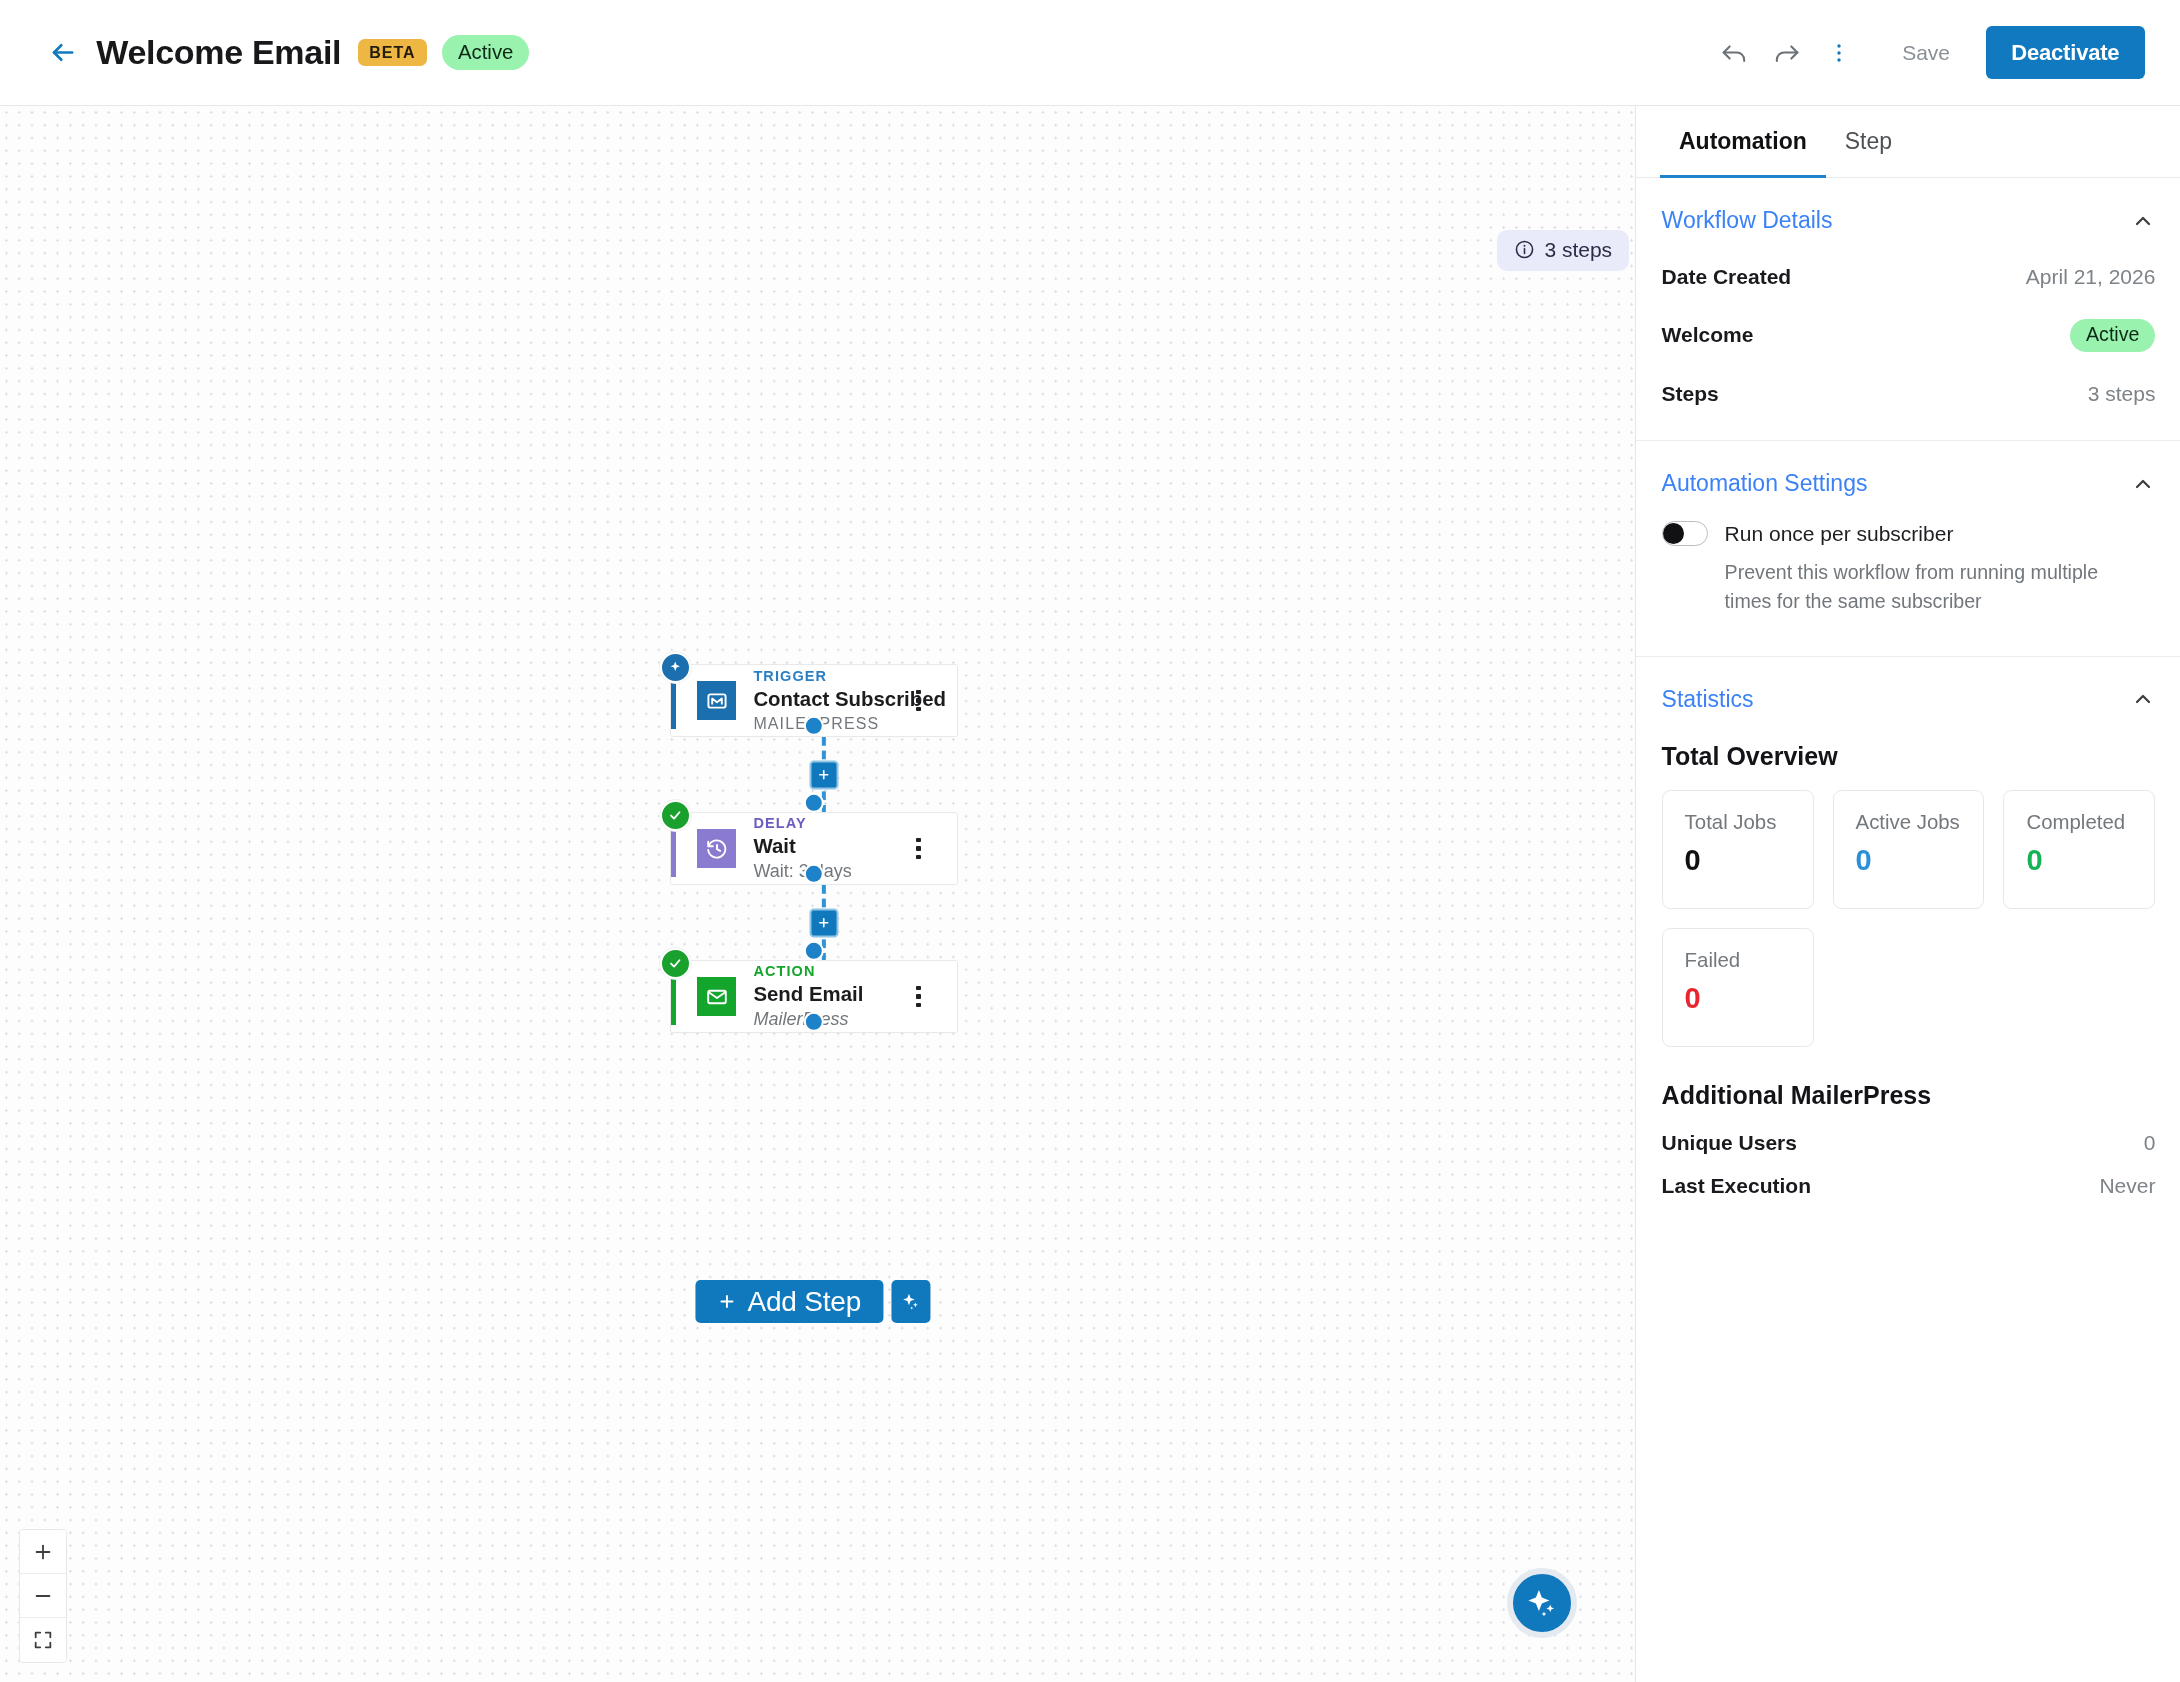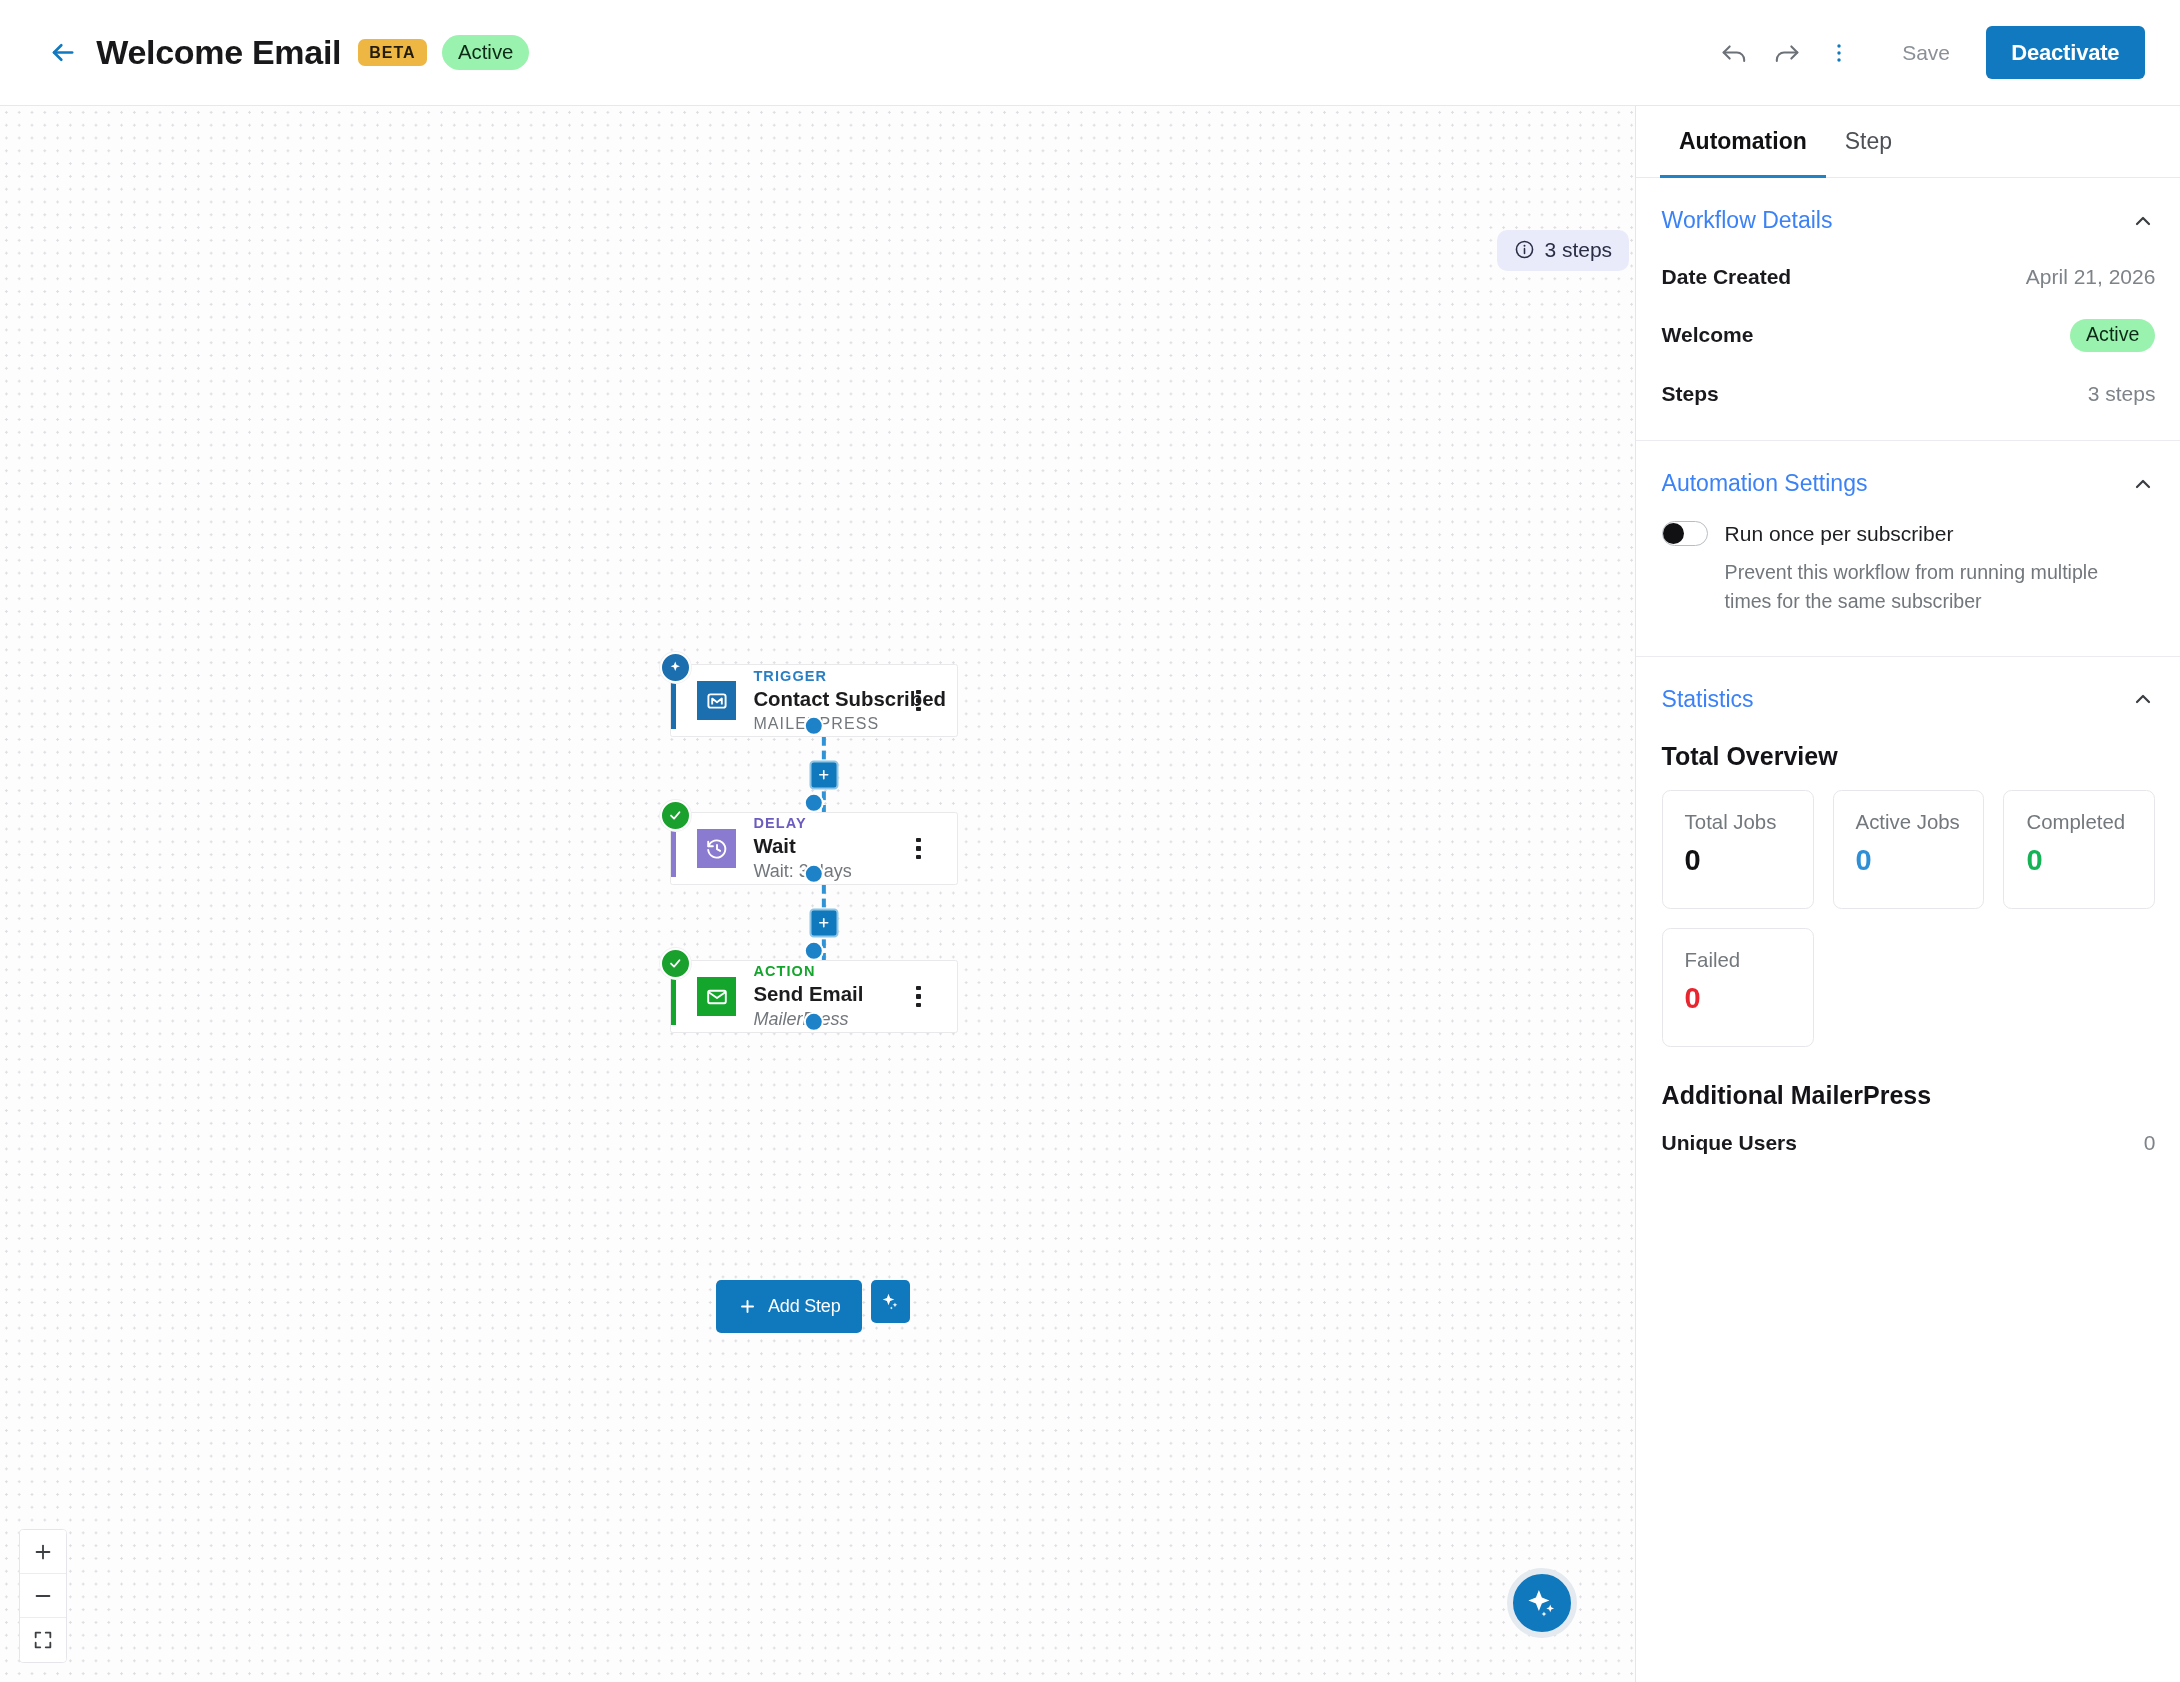--- a/index.html
+++ b/index.html
@@ -518,6 +518,10 @@
           <span class="k">Unique Users</span>
           <span class="v">0</span>
         </div>
+        <div class="addl-row">
+          <span class="k">Last Execution</span>
+          <span class="v">Never</span>
+        </div>
       </div>
 
     </div>

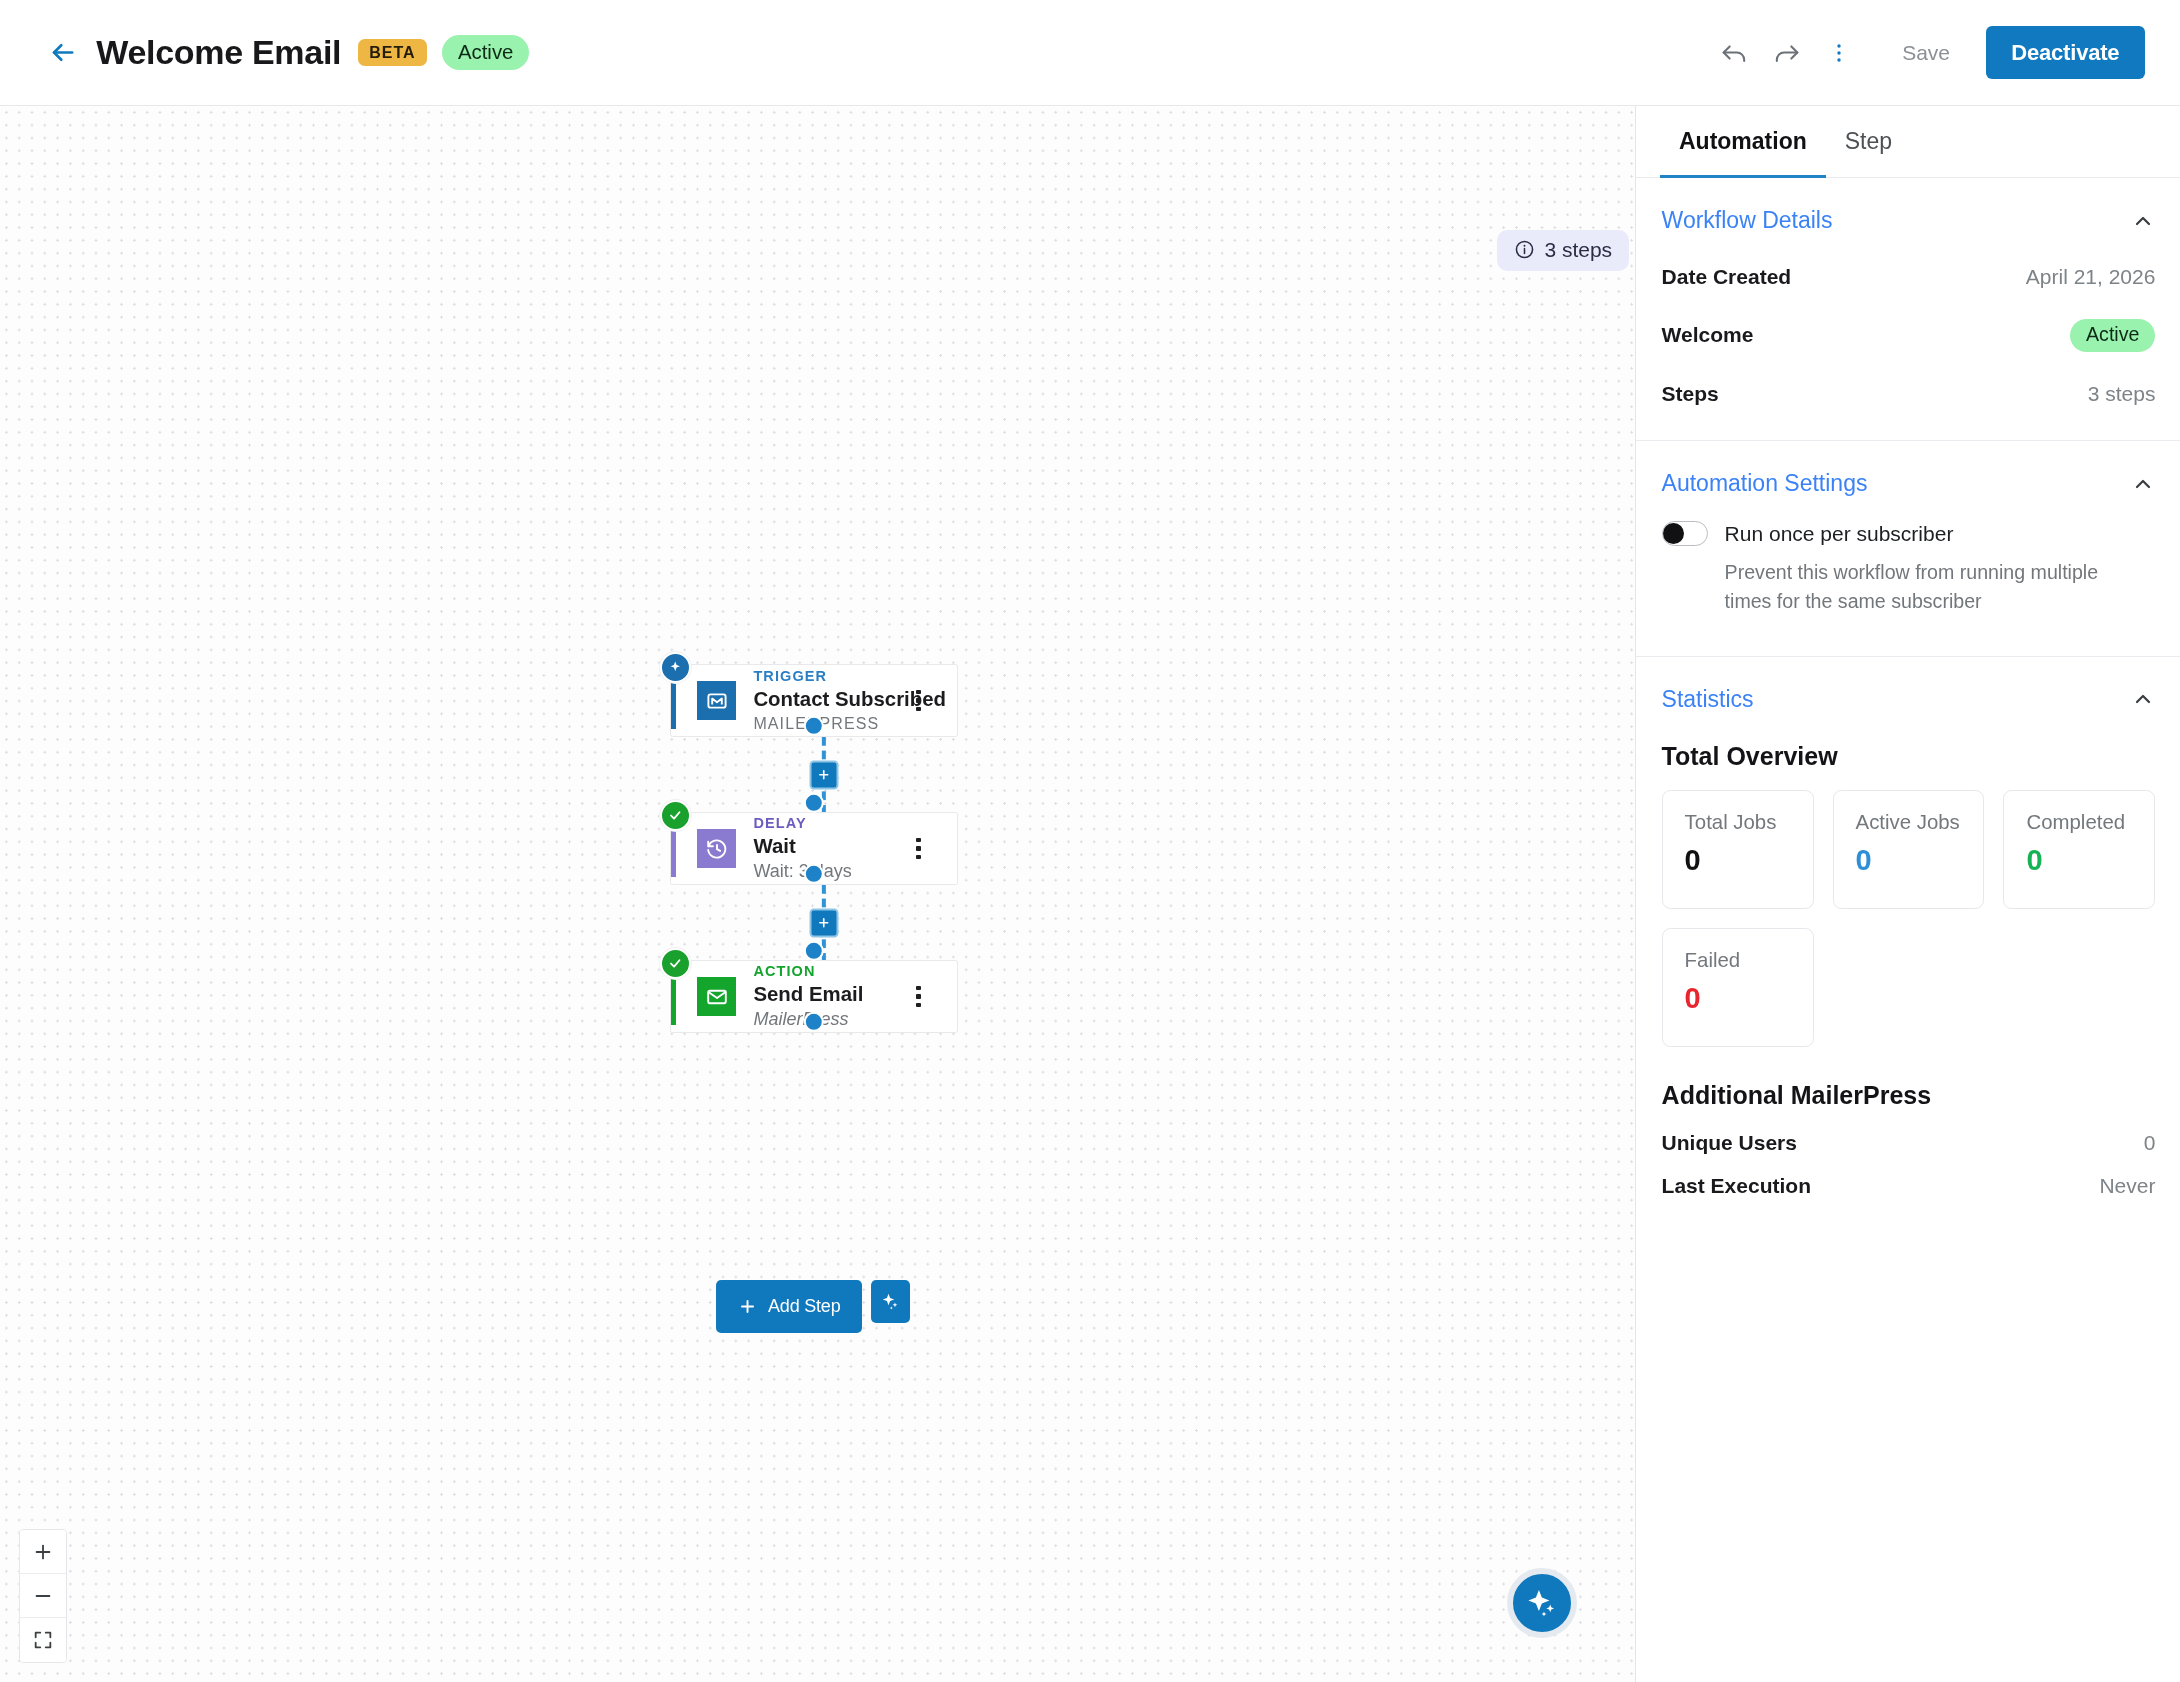--- a/index.html
+++ b/index.html
@@ -142,7 +142,7 @@
   }
   .add-step-btn {
     background: #1078bd; color: #fff; border: none; border-radius: 5.1px;
-    font-size: 18px; font-family: inherit; padding: 0 22px; height: 53px;
+    font-size: 28px; font-family: inherit; padding: 0 22px; height: 43px;
     display: flex; align-items: center; gap: 11px; cursor: pointer; letter-spacing: -0.2px;
   }
   .ai-inline-btn {

